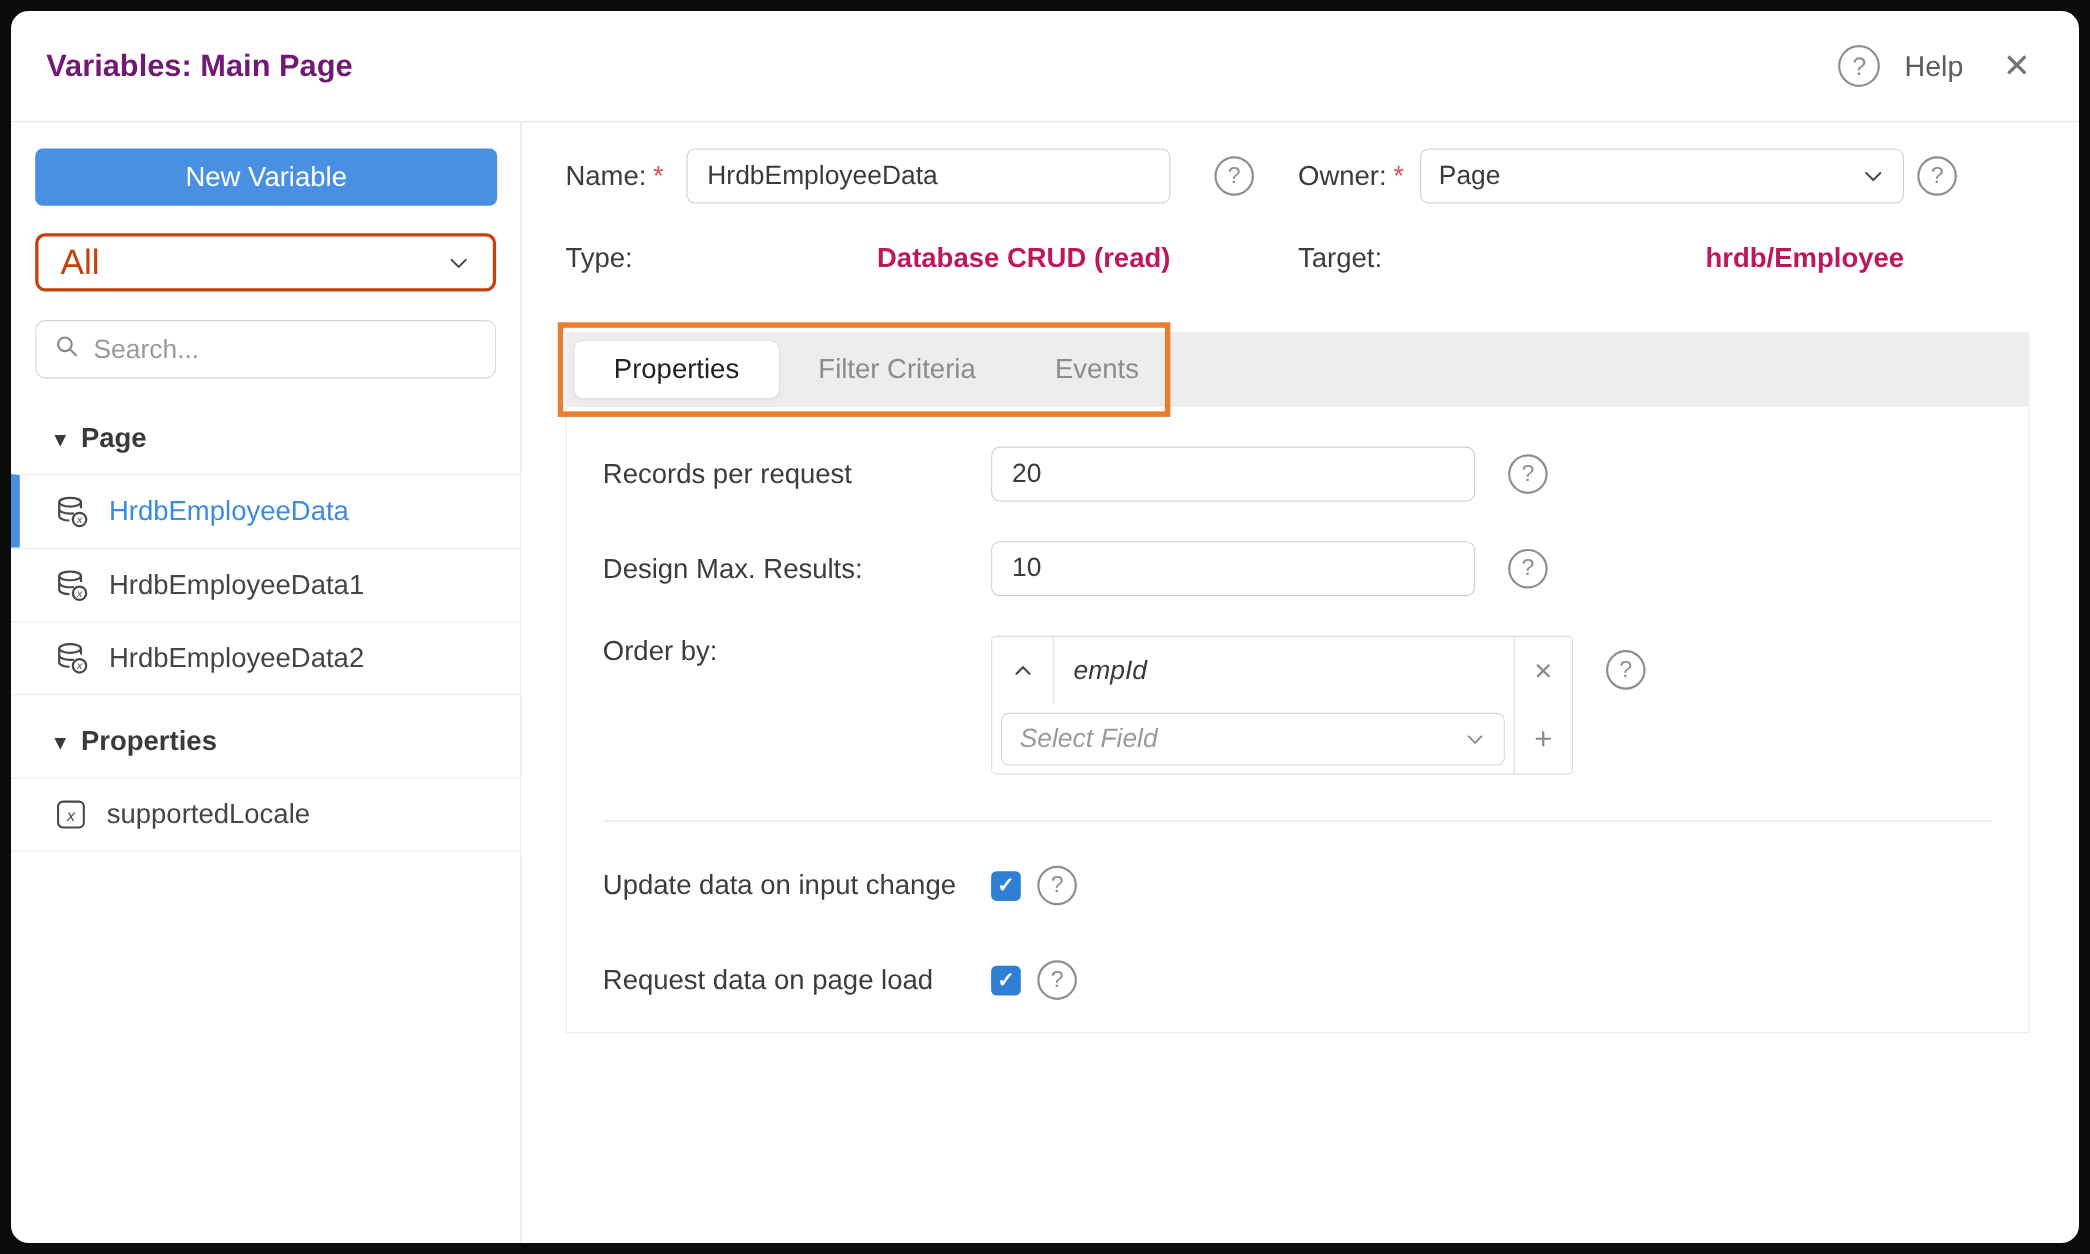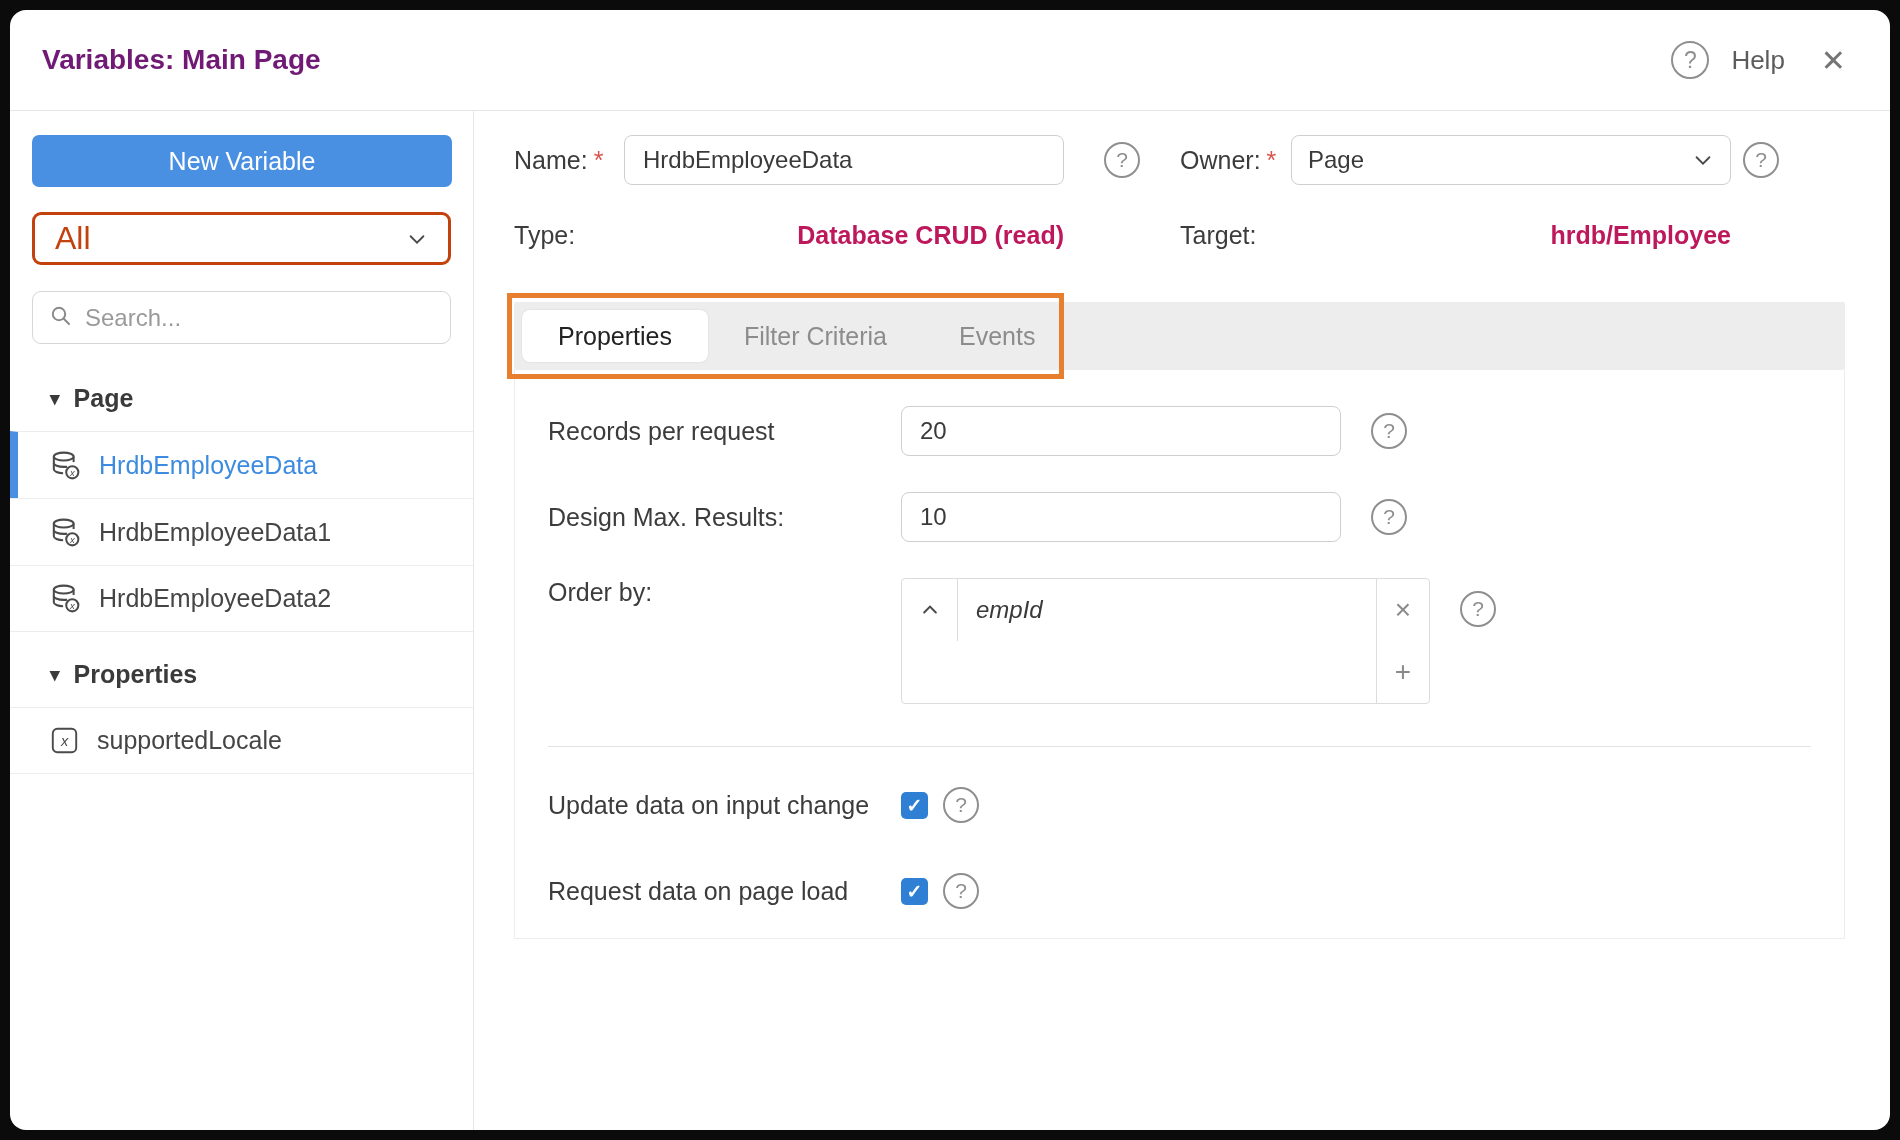--- a/index.html
+++ b/index.html
@@ -322,6 +322,16 @@
                 </span>
                 <span class="ob-field">empId</span>
               </div>
+              <div class="ob-r2">
+                <div class="ob-select">
+                  <span>Select Field</span>
+                  <span class="chev">
+                    <svg width="20" height="20" viewBox="0 0 24 24" fill="none" stroke="#8a8a8a" stroke-width="2" stroke-linecap="round">
+                        <path d="M5 9l7 7 7-7"></path>
+                      </svg>
+                  </span>
+                </div>
+              </div>
             </div>
             <div class="ob-side">
               <span class="ob-x">×</span>

